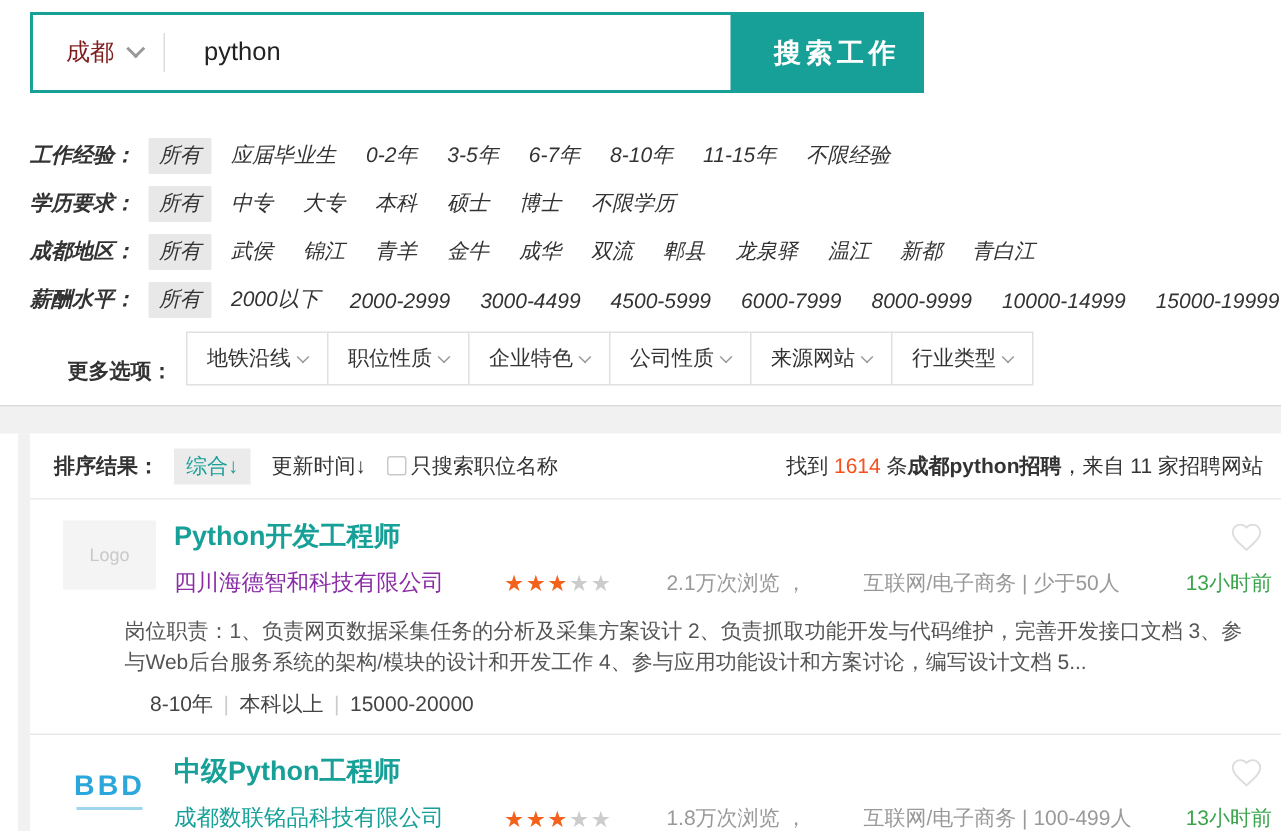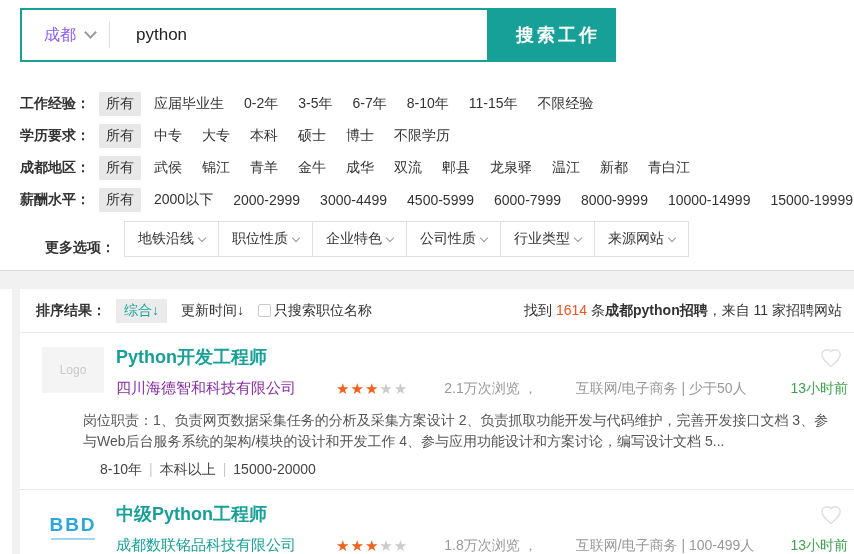--- a/index.html
+++ b/index.html
@@ -10,7 +10,7 @@
   .search-bar { position:absolute; left:20px; top:8px; width:596px; height:54px;
     border:2px solid #17A098; display:flex; background:#fff; }
   .city-select { display:flex; align-items:center; padding:0 14px 0 22px; gap:10px;
-    font-size:16px; color:#8b5cf6; cursor:pointer; }
+    font-size:16px; color:#7f1d1d; cursor:pointer; }
   .chev { display:inline-block; width:9px; height:9px; border-right:2px solid #999;
     border-bottom:2px solid #999; transform:rotate(45deg); margin-top:-5px; }
   .chev.small { width:6px; height:6px; border-width:1.5px; margin-left:5px; margin-top:-3px; }

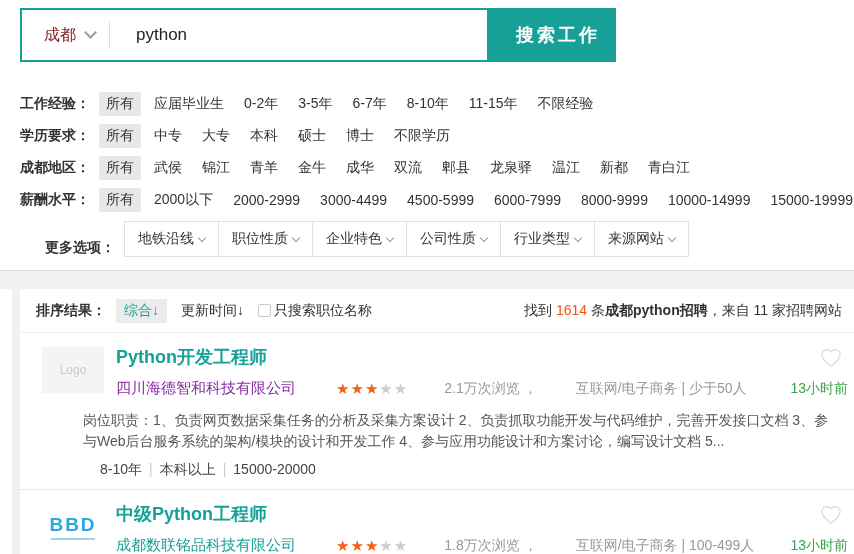--- a/index.html
+++ b/index.html
@@ -22,7 +22,7 @@
 
   
   .filters { position:absolute; left:20px; top:88px; width:834px; }
-  .filter-row { display:flex; align-items:center; height:32px; font-size:14px; white-space:nowrap; }
+  .filter-row { display:flex; align-items:center; height:32px; font-size:14px; white-space:nowrap;font-style:italic; }
   .filter-label { font-weight:bold; width:79px; flex-shrink:0; }
   .filter-opt { padding:3px 7px; margin-right:6px; cursor:pointer; border-radius:1px; }
   .filter-opt.selected { background:#e8e8e8; }

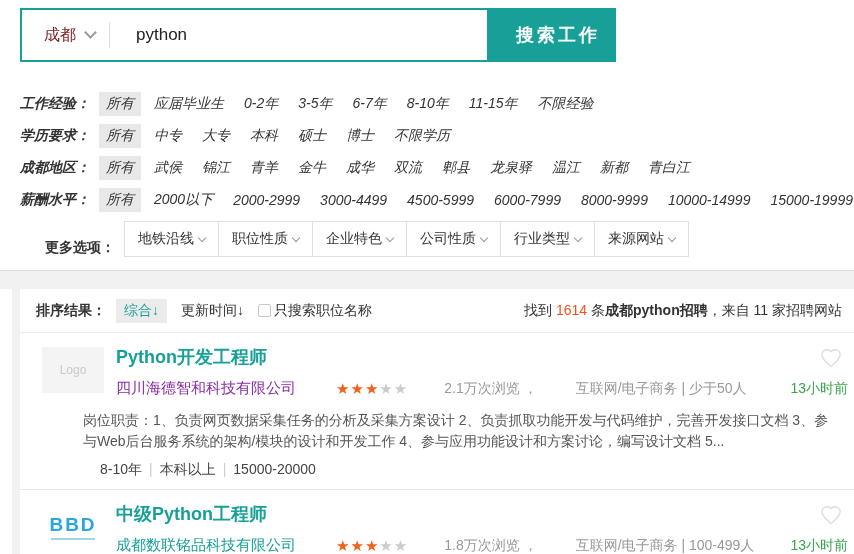--- a/index.html
+++ b/index.html
@@ -159,11 +159,11 @@
           <span class="chev small"></span>
         </div>
         <div class="dropdown">
+          <span>来源网站</span>
+          <span class="chev small"></span>
+        </div>
+        <div class="dropdown">
           <span>行业类型</span>
-          <span class="chev small"></span>
-        </div>
-        <div class="dropdown">
-          <span>来源网站</span>
           <span class="chev small"></span>
         </div>
       </div>

